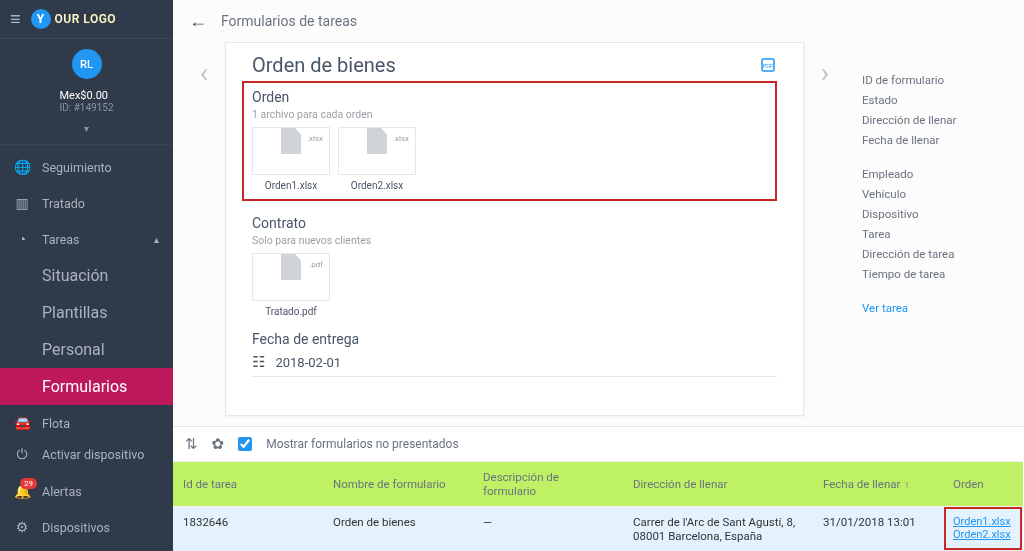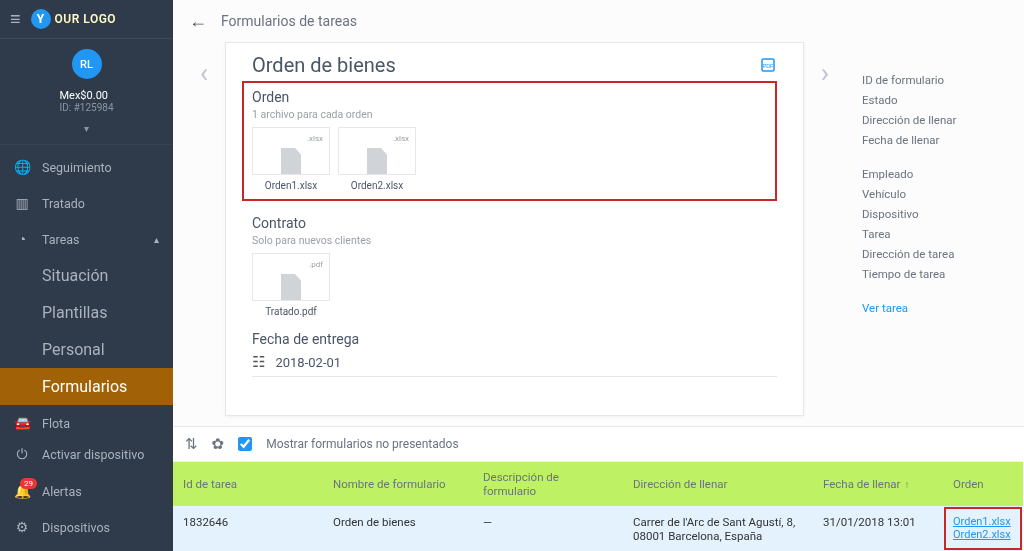--- a/index.html
+++ b/index.html
@@ -80,7 +80,7 @@
       <div class="avatar">RL</div>
       <div class="acc-info">
         <div class="acc-bal">Mex$0.00</div>
-        <div class="acc-id">ID: #125984</div>
+        <div class="acc-id">ID: #149152</div>
       </div>
       <span class="acc-caret">▾</span>
     </div>

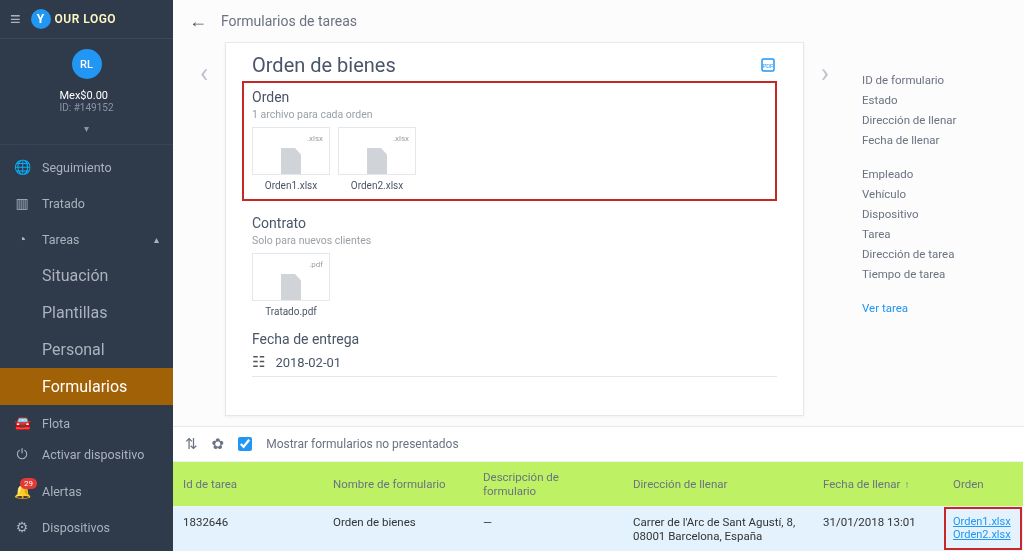--- a/index.html
+++ b/index.html
@@ -41,7 +41,7 @@
 .sec-sub { color: #9aa0a6; font-size: 10.5px; margin-bottom: 6px; }
 .files { display: flex; gap: 8px; }
 .file-tile { text-align: center; }
-.file-box { width: 78px; height: 48px; border: 1px solid #e5e7eb; display: flex; align-items: flex-end; justify-content: center; position: relative; background: #fff; }
+.file-box { width: 78px; height: 48px; border: 1px solid #e5e7eb; display: flex; align-items: flex-start; justify-content: center; position: relative; background: #fff; }
 .file-icon { width: 20px; height: 26px; background: #d0d4d9; clip-path: polygon(0 0, 70% 0, 100% 25%, 100% 100%, 0 100%); }
 .file-ext { position: absolute; top: 6px; right: 6px; font-size: 8px; color: #9aa0a6; }
 .file-name { font-size: 10px; color: #4a5568; margin-top: 5px; }

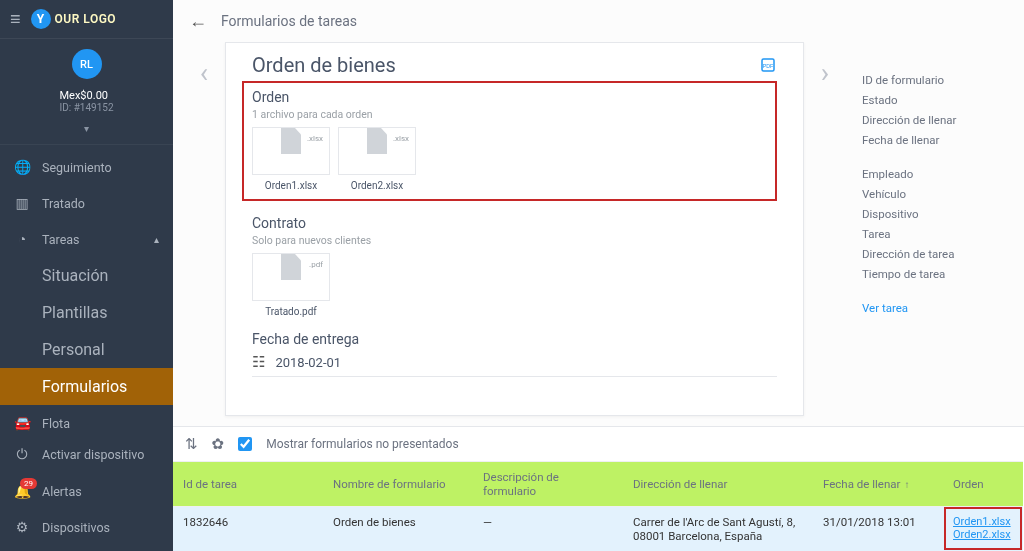--- a/index.html
+++ b/index.html
@@ -20,7 +20,7 @@
 .nav { flex: 1; overflow-y: auto; padding-top: 4px; }
 .nav-item { display: flex; align-items: center; padding: 10px 14px; gap: 12px; cursor: pointer; color: #aab2bd; }
 .nav-sub { padding-left: 42px; padding-top: 9px; padding-bottom: 9px; cursor: pointer; color: #aab2bd; font-size: 16px; }
-.nav-sub.active { background: #a16207; color: #fff; }
+.nav-sub.active { background: #be185d; color: #fff; }
 .nav-icon { width: 16px; text-align: center; font-size: 14px; }
 .nav-caret { margin-left: auto; font-size: 10px; }
 .sidebar-bottom { padding-bottom: 6px; }

